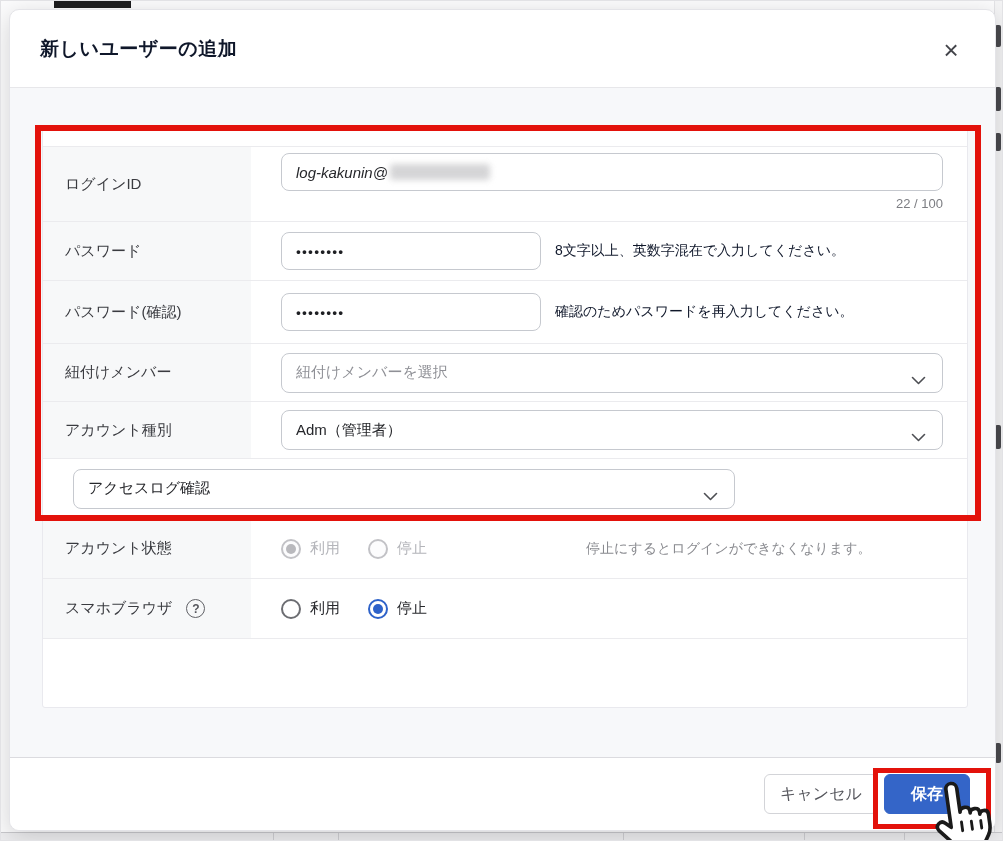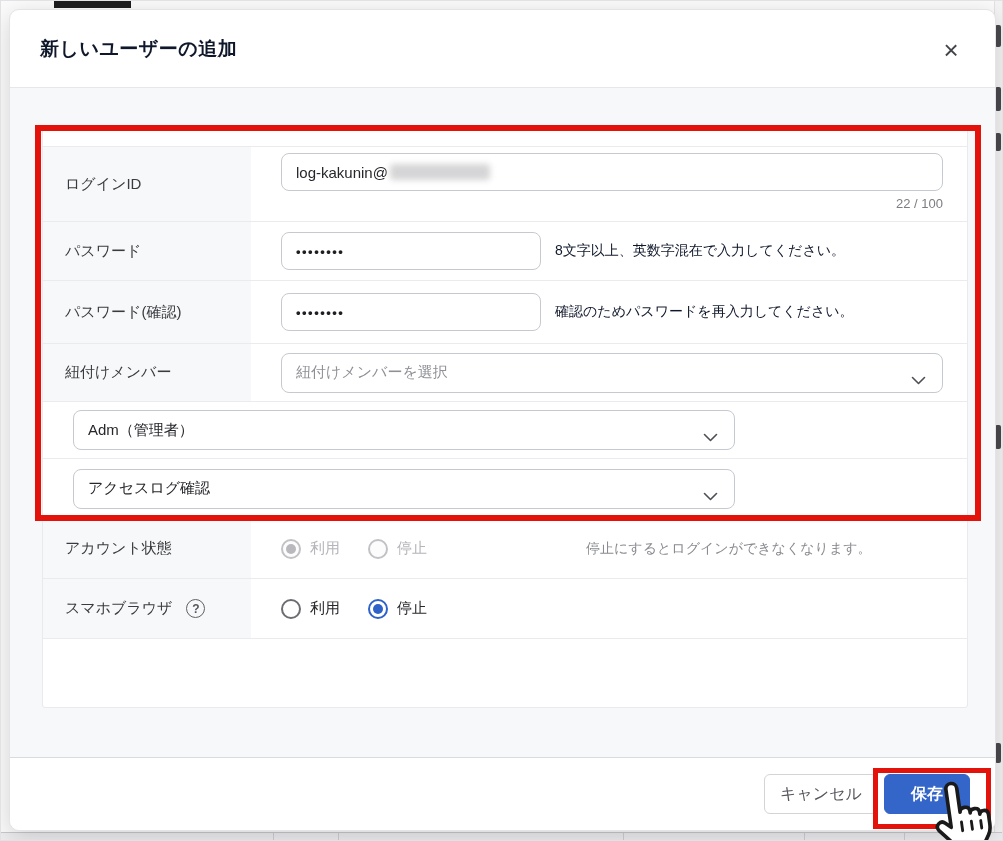--- a/index.html
+++ b/index.html
@@ -72,7 +72,7 @@
   .text-input {
     height:38px; background:#fff; border:1px solid #c6c9cf; border-radius:8px;
     display:flex; align-items:center; padding:0 14px;
-    font-size:15px; color:#26272b;
+    font-size:15px; color:#26272b;font-style:italic;
   }
   .input-wide { width:662px; }
   .input-short { width:260px; }

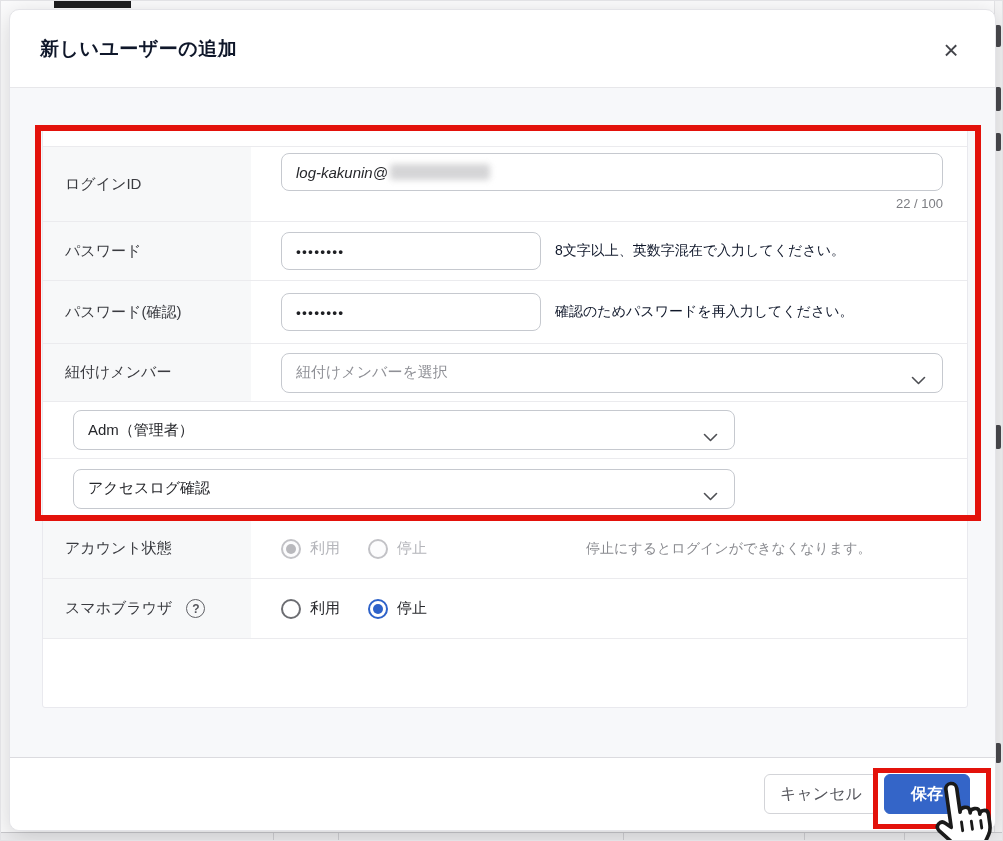--- a/index.html
+++ b/index.html
@@ -216,6 +216,7 @@
       </div>
 
       <div class="row h-type">
+        <div class="row-label">アカウント種別</div>
         <div class="row-content">
           <div class="select">
             <span>Adm（管理者）</span>

